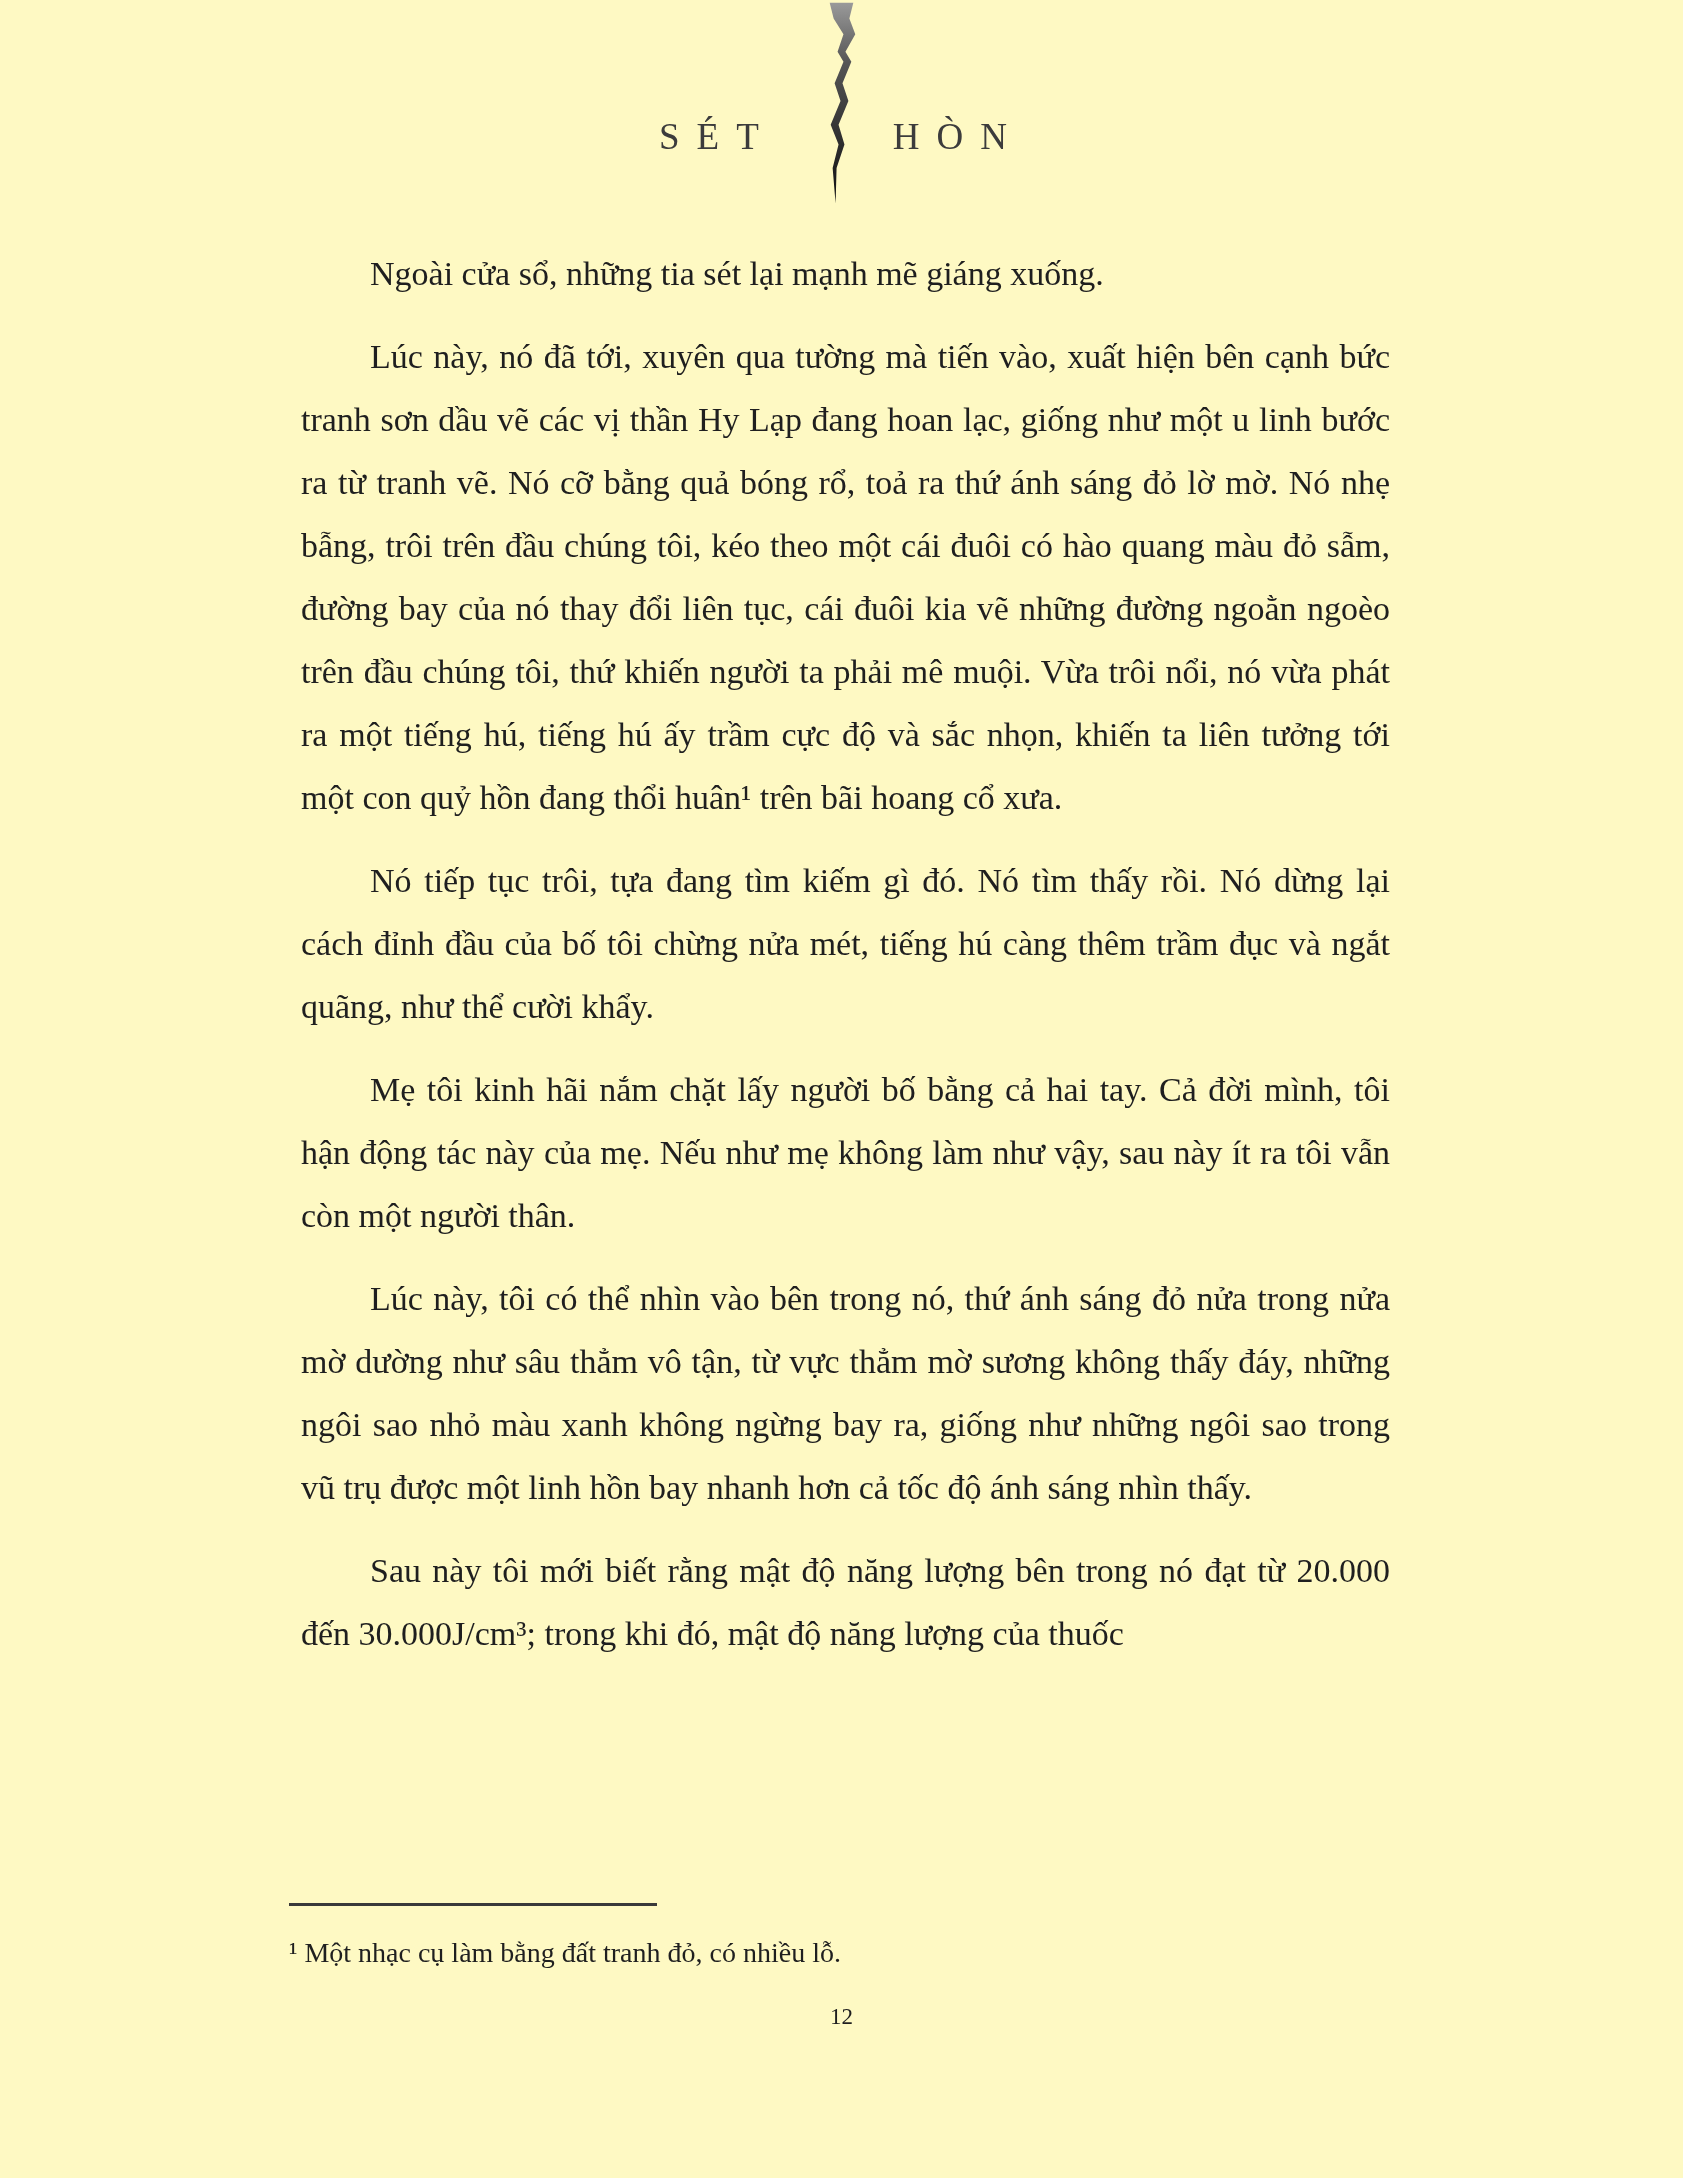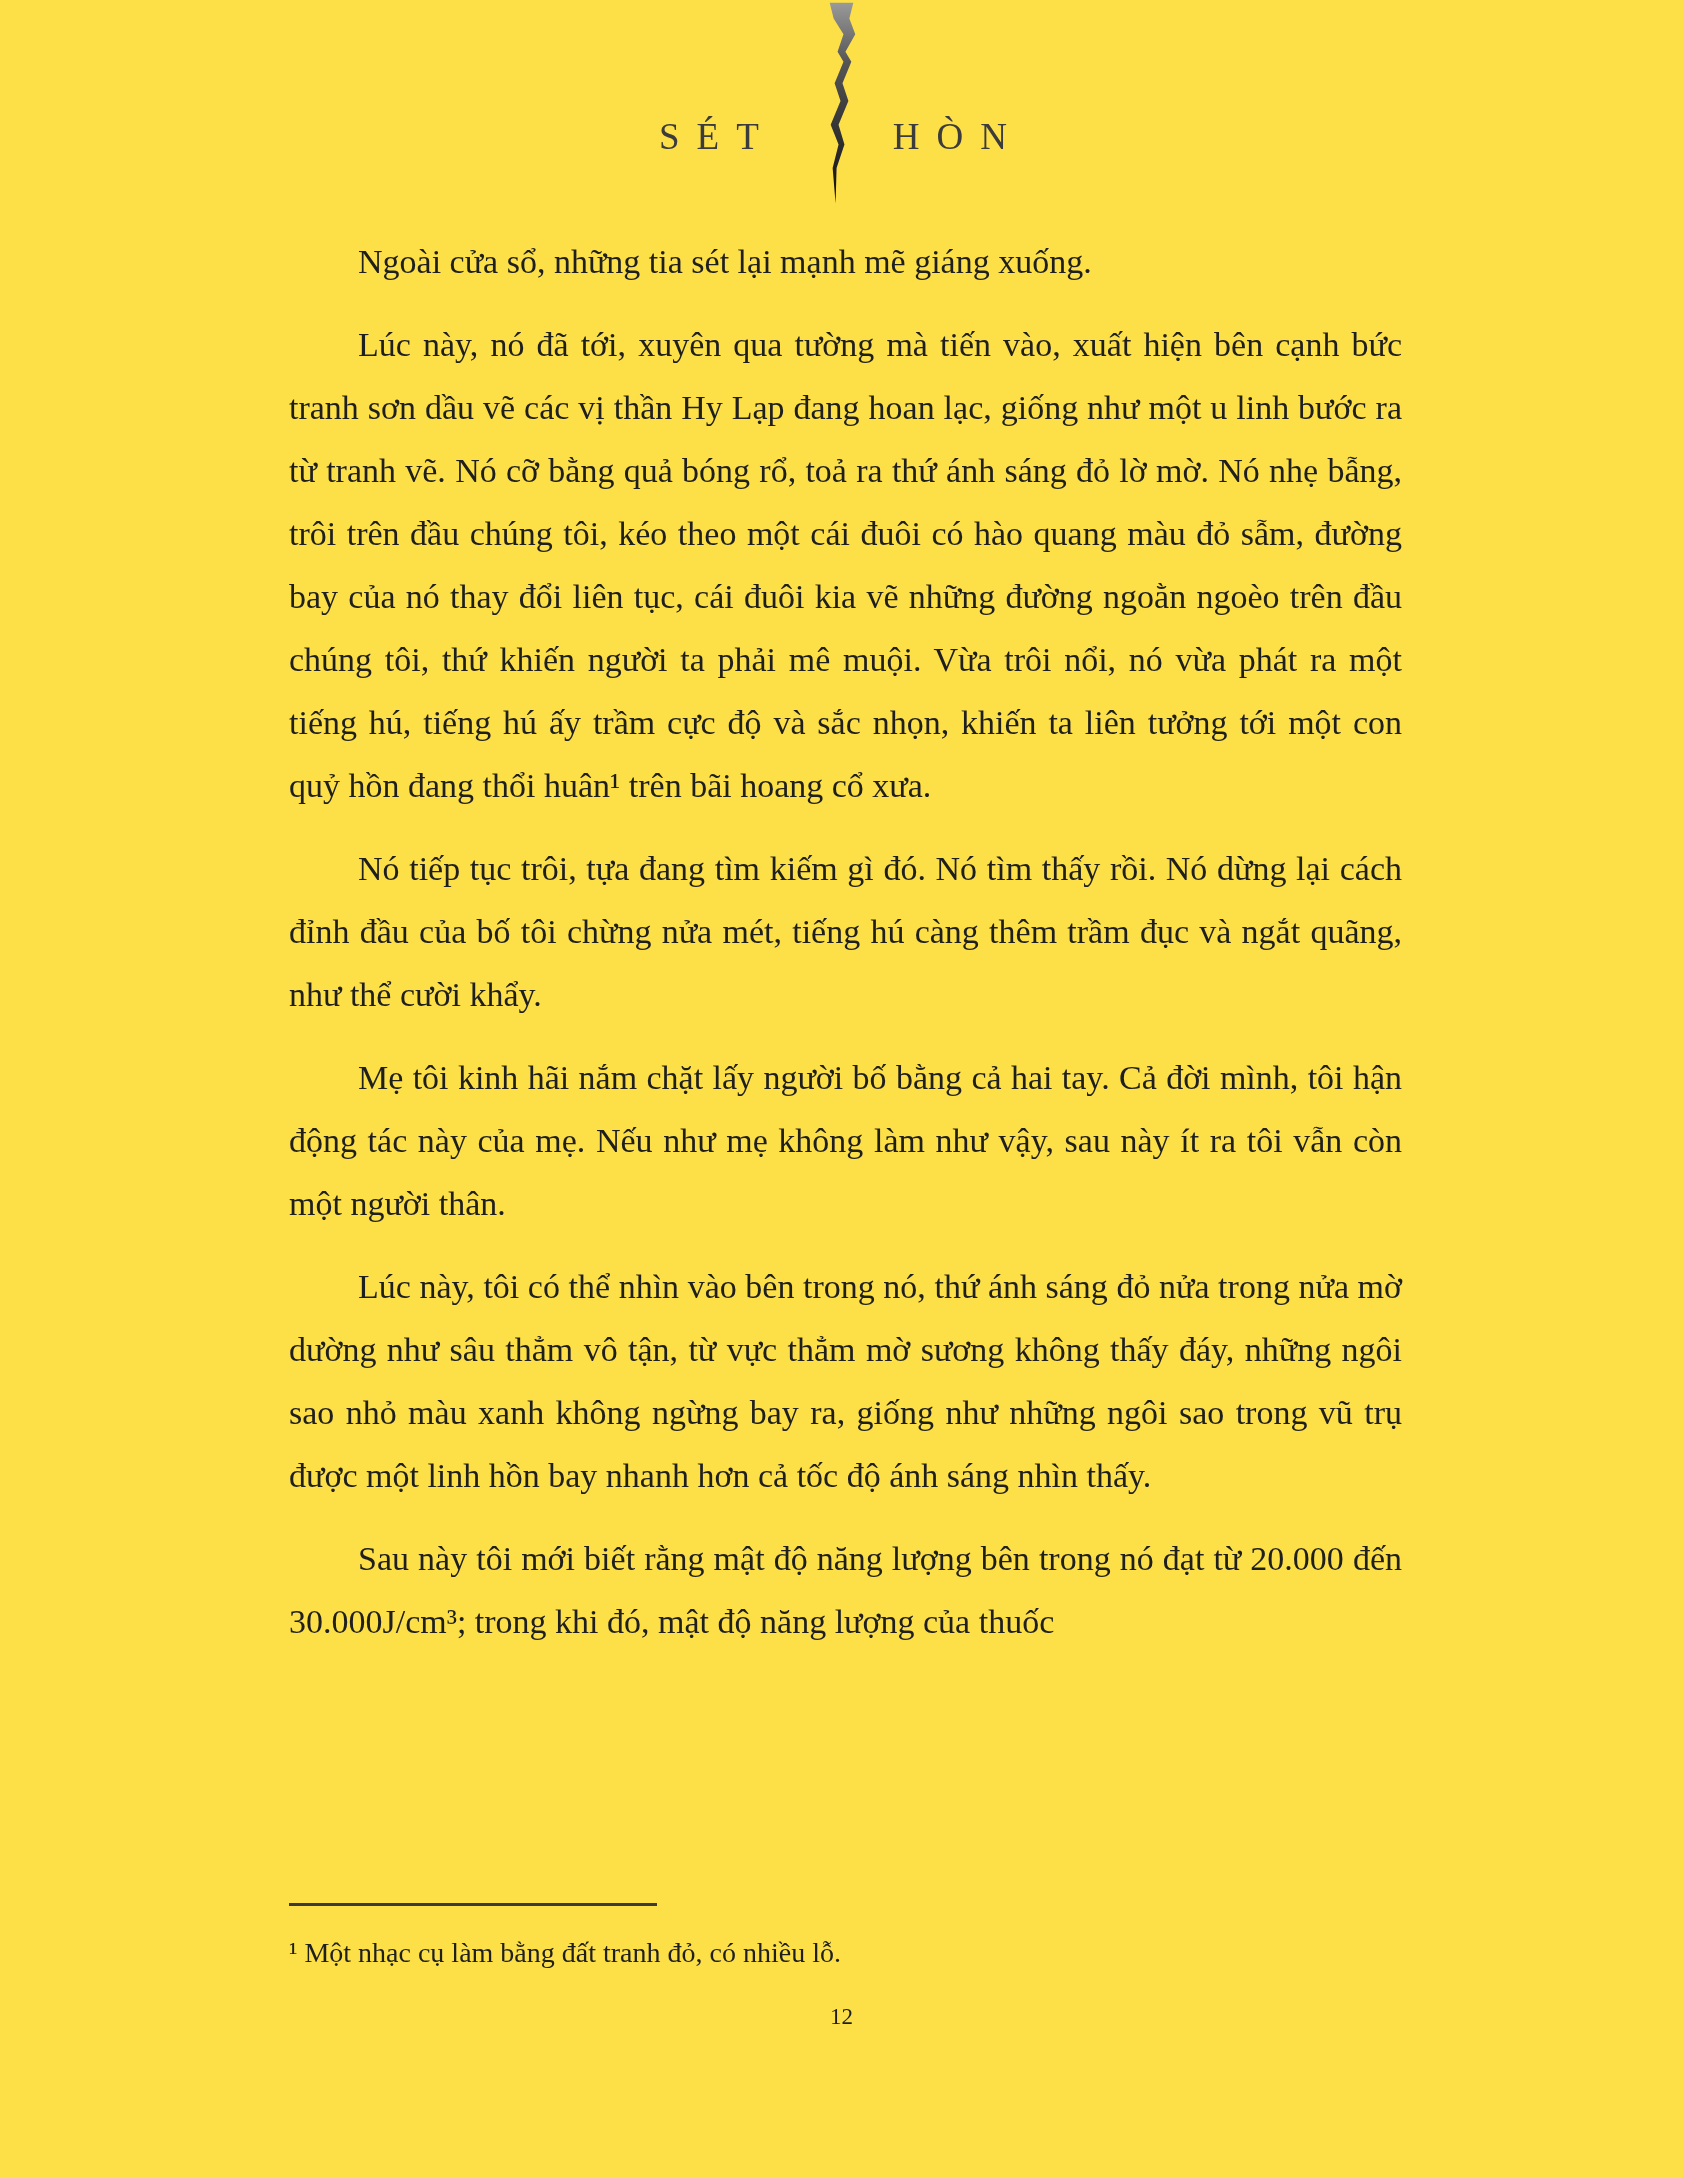--- a/index.html
+++ b/index.html
@@ -11,7 +11,7 @@
     position: relative;
     width: 1683px;
     height: 2178px;
-    background: #fde047;
+    background: #fef9c3;
     font-family: "Liberation Serif", "DejaVu Serif", serif;
     color: #1f1f1f;
     overflow: hidden;

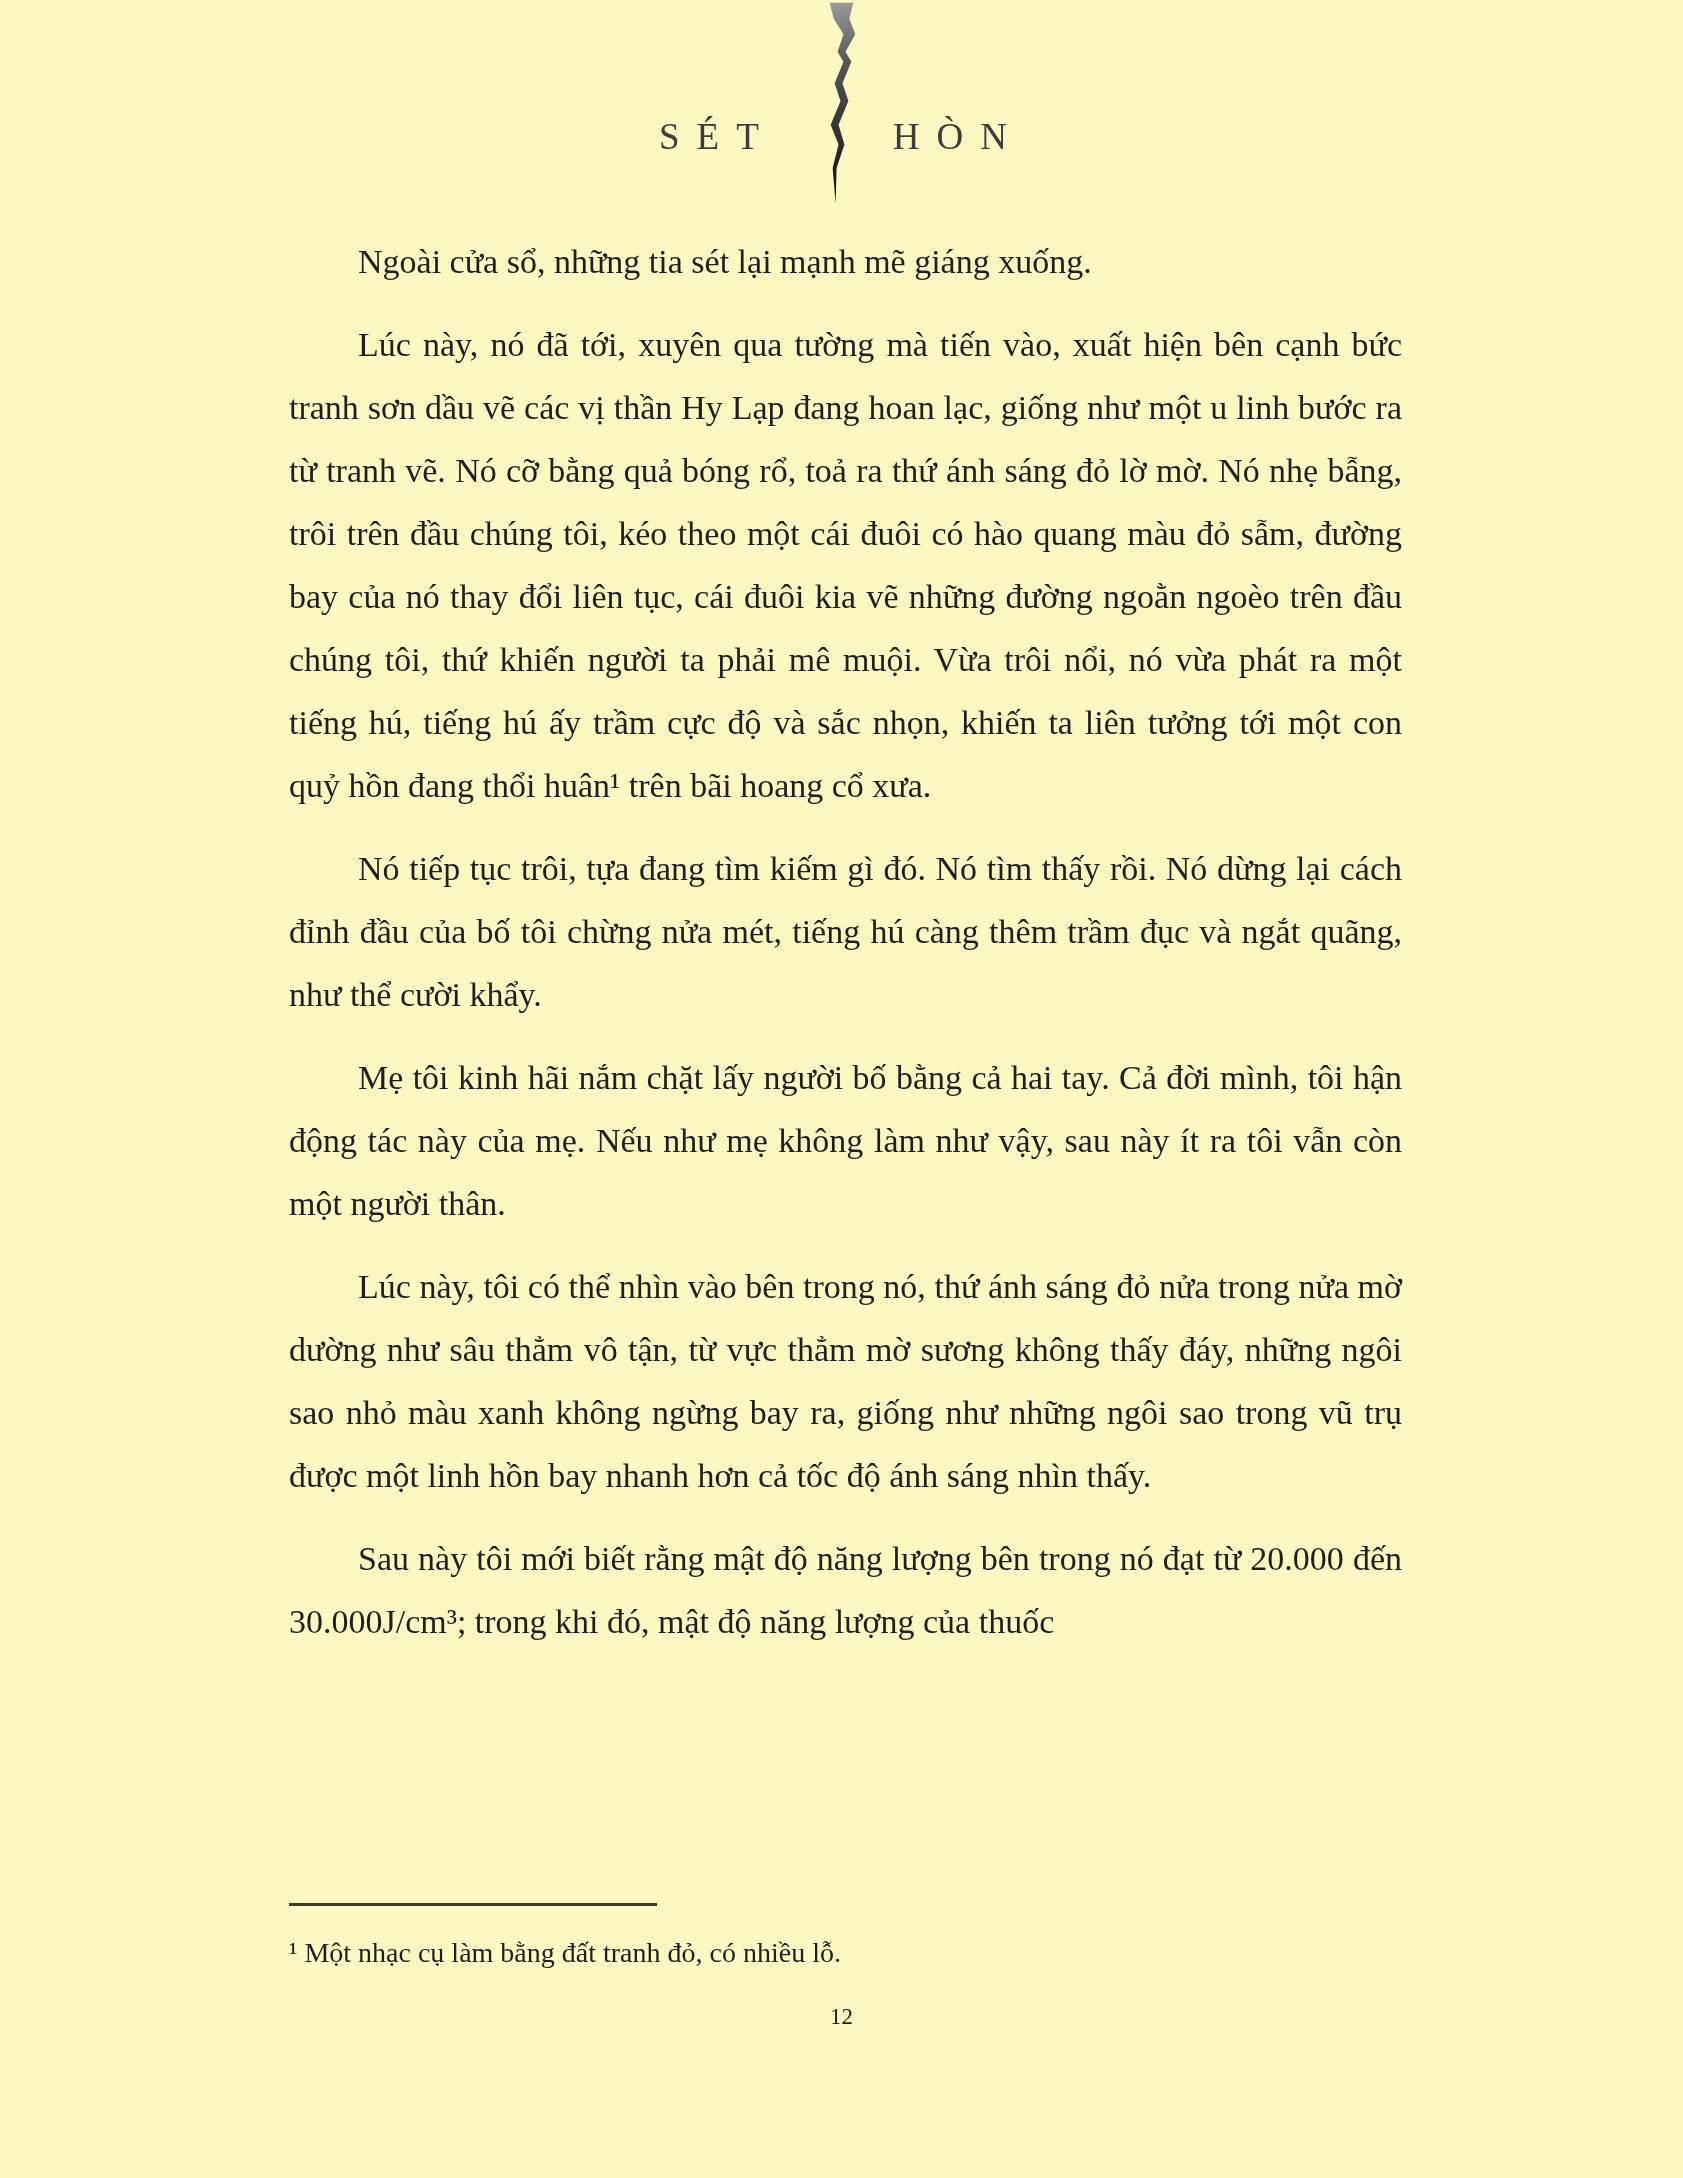--- a/index.html
+++ b/index.html
@@ -50,7 +50,7 @@
     text-align: justify;
   }
   .body-text p {
-    margin: 0;
+    margin: 12px;
     text-indent: 69px;
   }
   .body-text p + p {

